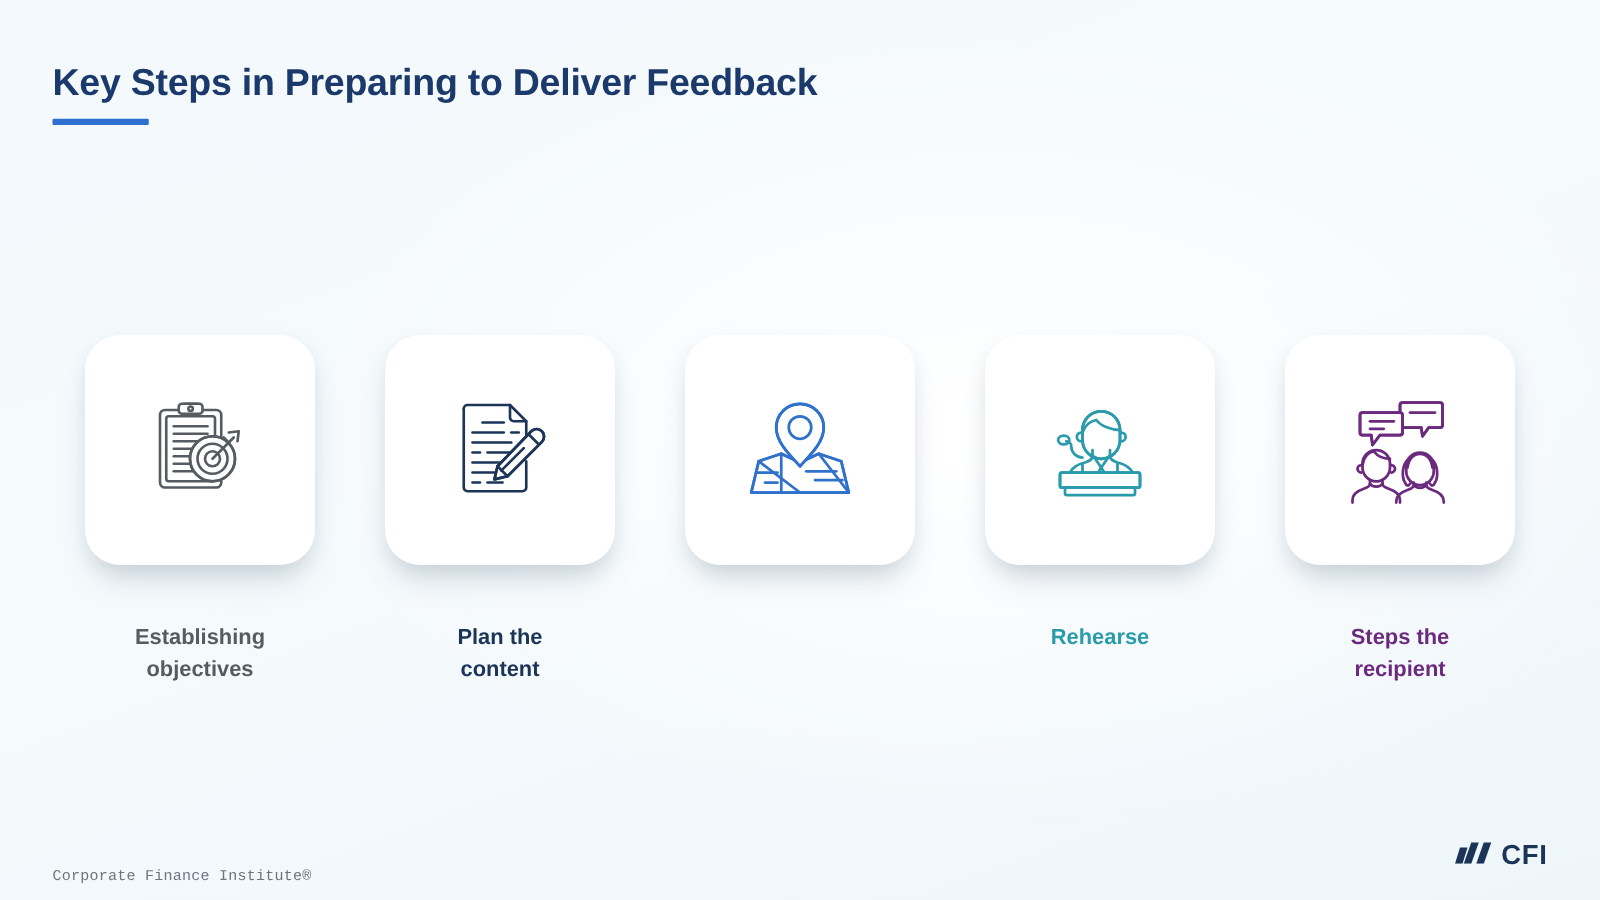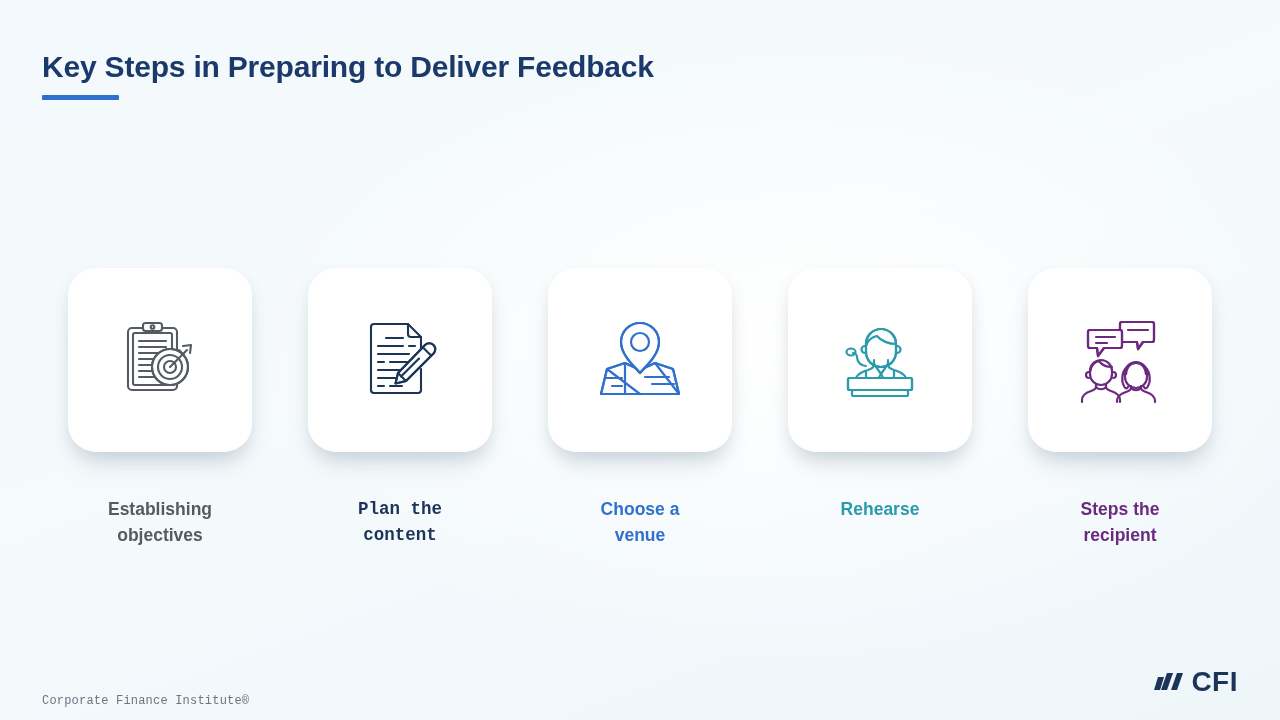--- a/index.html
+++ b/index.html
@@ -171,7 +171,7 @@
           </svg>
         </span>
       </div>
-      <div class="step-label" style="color:#1b3458;font-family:Liberation Mono, monospace;">
+      <div class="step-label" style="color:#1b3458;">
         <span>Plan the</span><br>
         <span>content</span>
       </div>

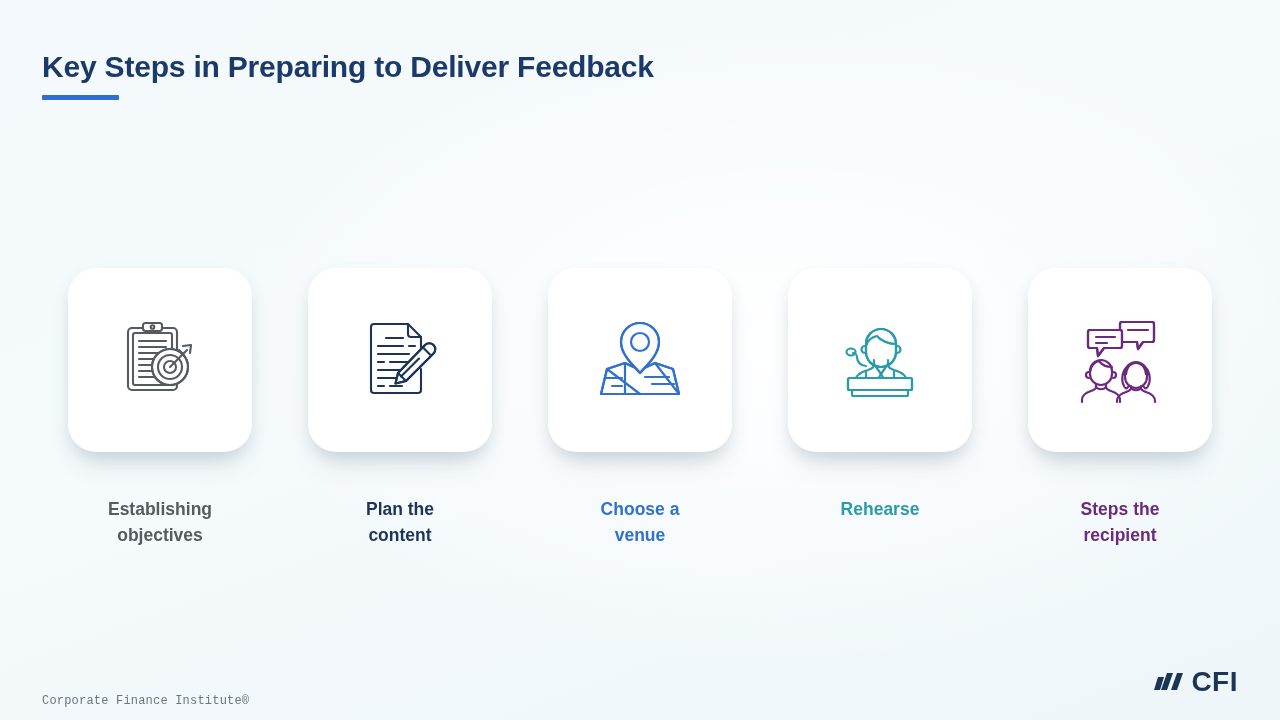--- a/index.html
+++ b/index.html
@@ -195,10 +195,6 @@
             <circle cx="45" cy="27" r="9"></circle>
           </svg>
         </span>
-      </div>
-      <div class="step-label" style="color:#3071cc;">
-        <span>Choose a</span><br>
-        <span>venue</span>
       </div>
     </div>
 

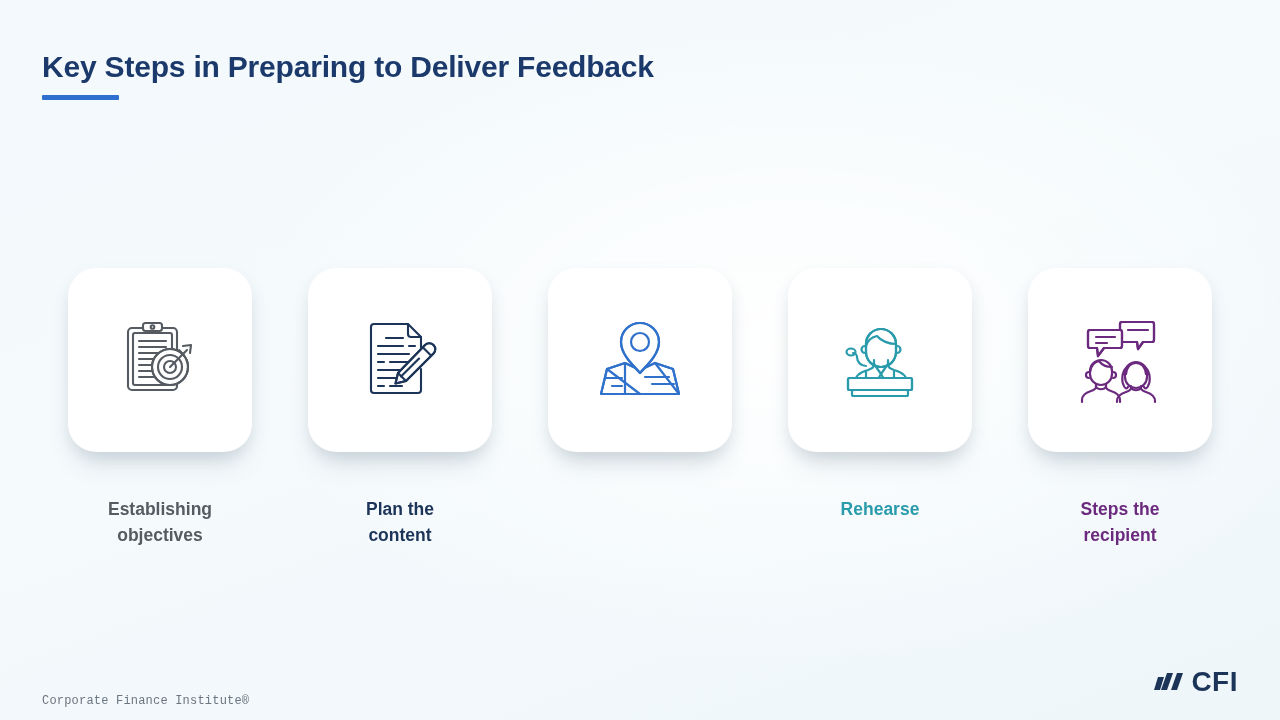--- a/index.html
+++ b/index.html
@@ -95,7 +95,7 @@
   }
   .logo-mark { display:block; }
   .logo-text {
-    font-size:28px;
+    font-size:22px;
     font-weight:bold;
     color:#1b3458;
     letter-spacing:0.5px;

